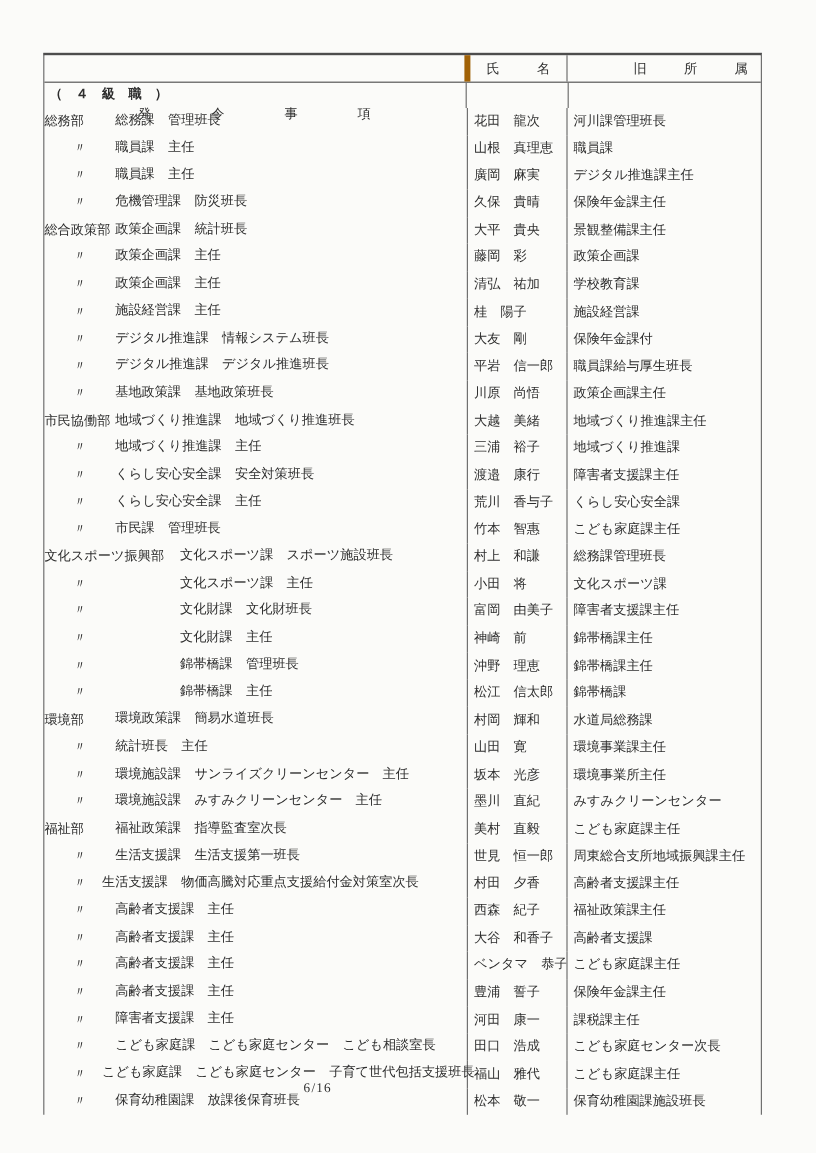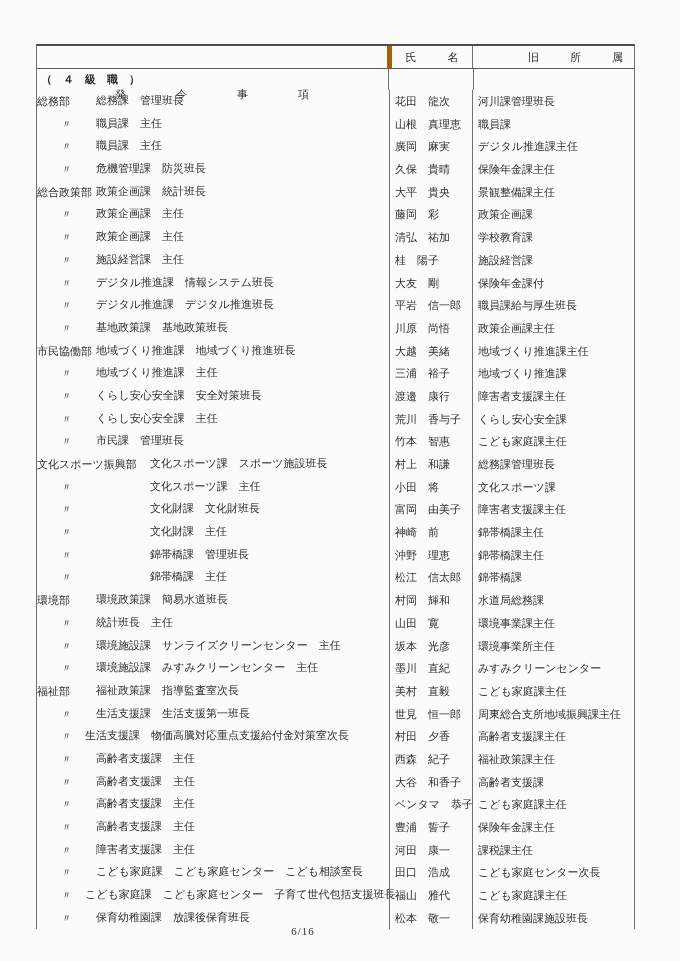--- a/index.html
+++ b/index.html
@@ -40,8 +40,8 @@
   .cell-name{width:83px;border-left:1px solid #707070;padding-left:5px;line-height:22.7px;box-sizing:border-box;white-space:nowrap;overflow:hidden;}
   .cell-old{width:162px;border-left:1px solid #707070;padding-left:5px;line-height:22.7px;box-sizing:border-box;white-space:nowrap;overflow:hidden;}
   .footer{
-    position:absolute;top:925px;left:253px;width:100px;
-    text-align:center;font-size:11px;letter-spacing:1px;
+    position:absolute;top:901px;left:253px;width:100px;
+    font-size:11px;letter-spacing:1px;
   }
 </style>
 </head>

